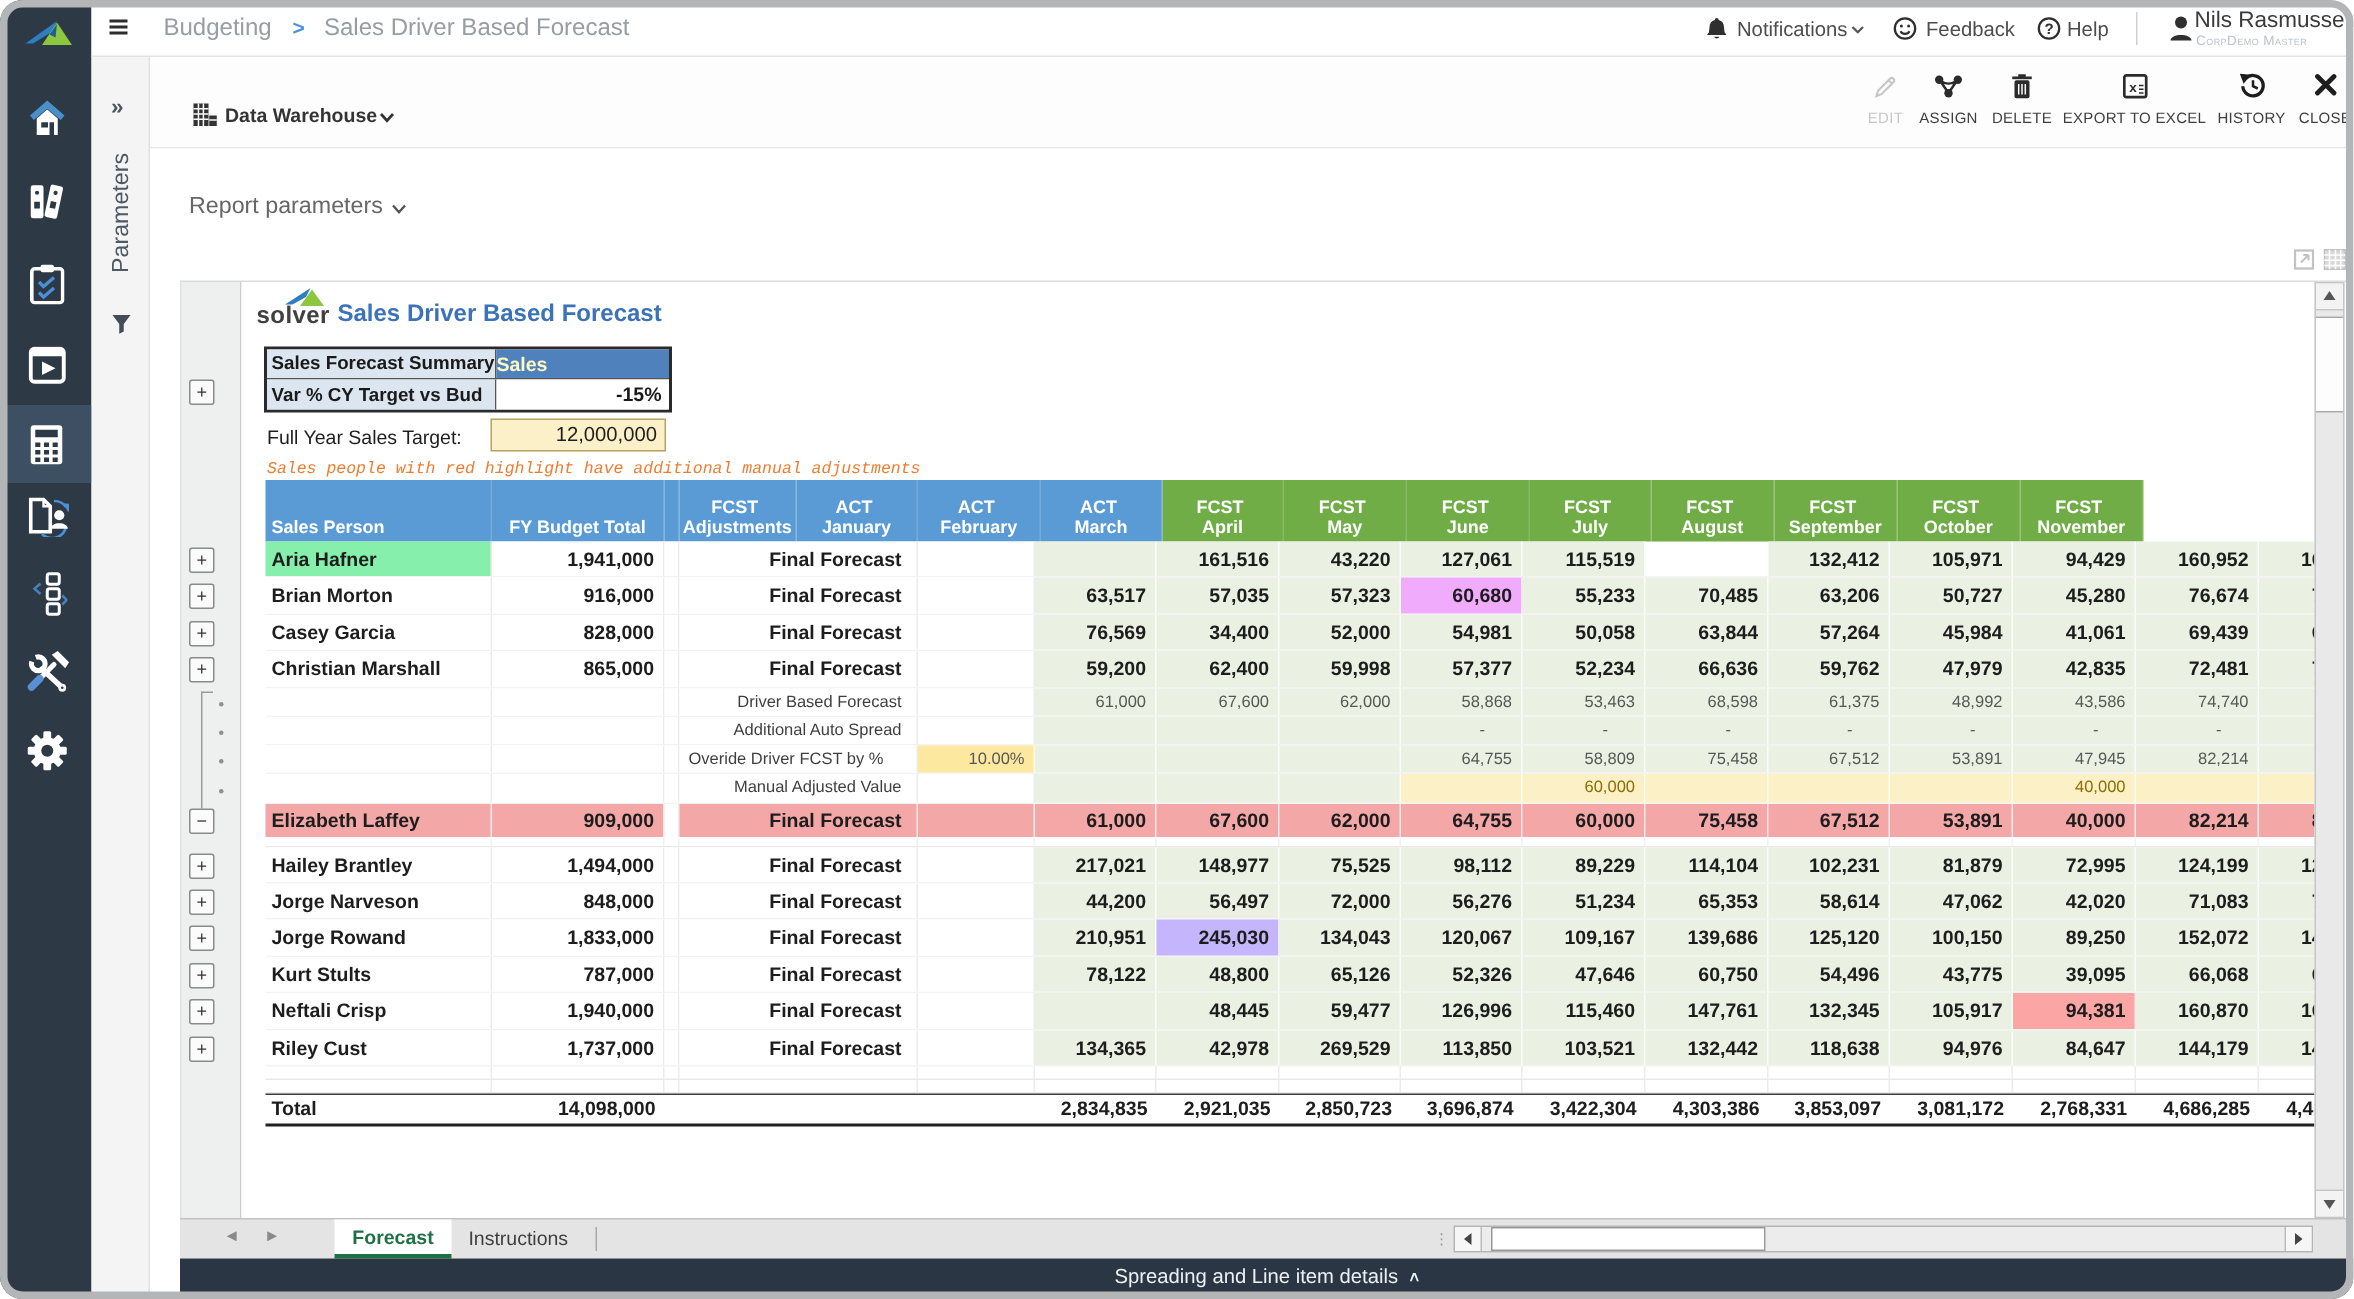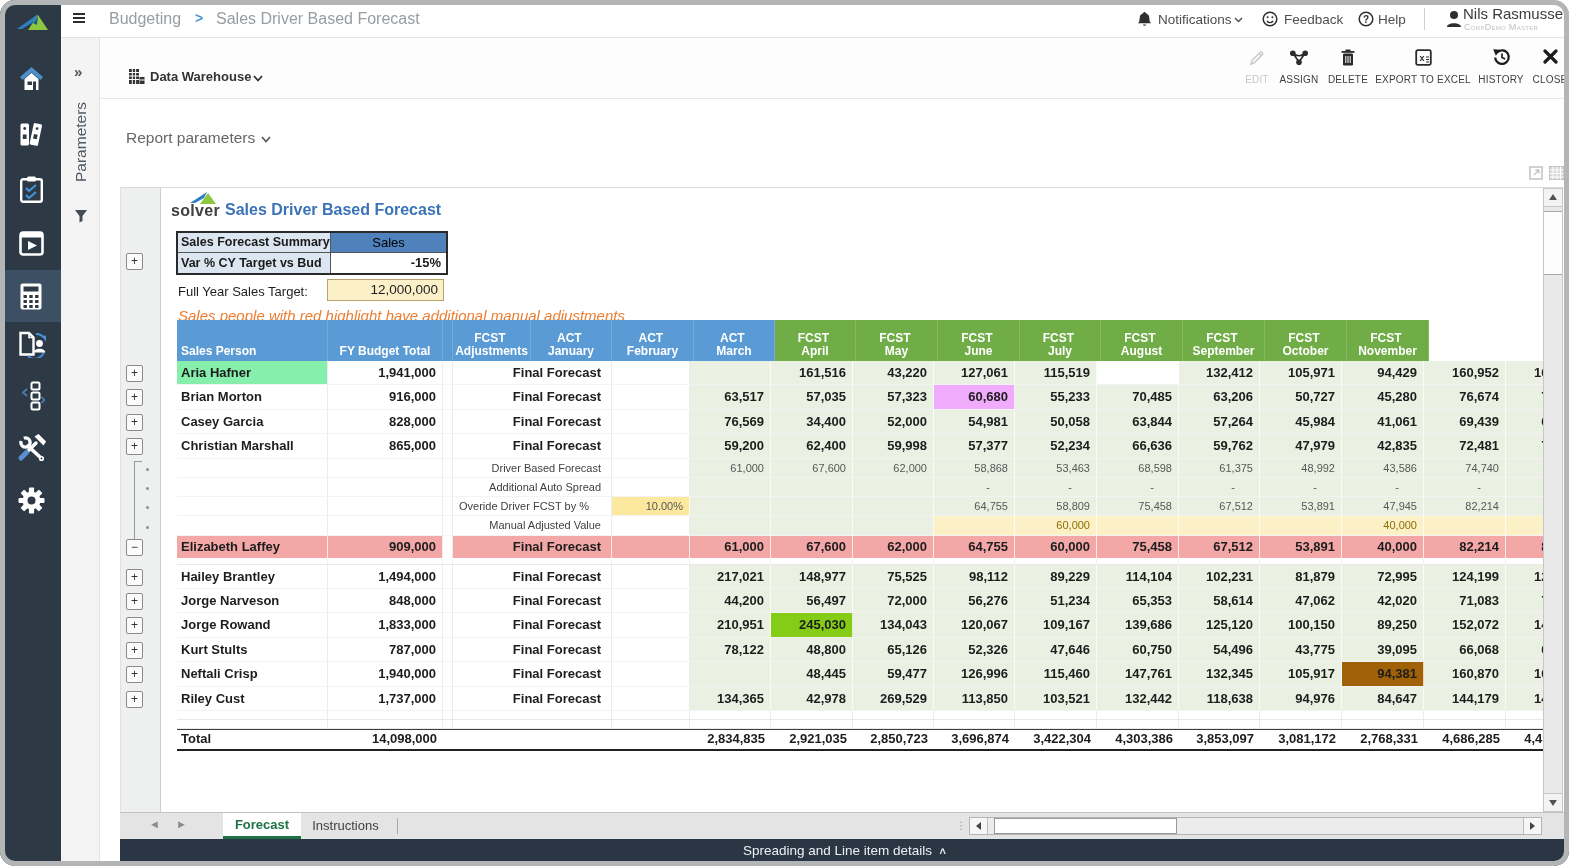--- a/index.html
+++ b/index.html
@@ -263,7 +263,7 @@
     <div class="abs" style="left:15px;top:43px;width:268px;border:2px solid #2a2a2a;">
       <div style="display:flex;height:19px;border-bottom:1px solid #555;">
         <div style="width:149px;background:#dce6f1;white-space:nowrap;font-size:12.5px;font-weight:bold;color:#1a1a1a;padding-left:3px;line-height:19px;border-right:1px solid #555;">Sales Forecast Summary</div>
-        <div style="flex:1;background:#4f81bd;font-size:13px;font-weight:normal;color:#000000;text-align:center;line-height:19px;">Sales</div>
+        <div style="flex:1;background:#4f81bd;font-size:13px;font-weight:bold;color:#fef9c3;text-align:left;line-height:19px;">Sales</div>
       </div>
       <div style="display:flex;height:20px;">
         <div style="width:149px;background:#dce6f1;white-space:nowrap;font-size:12.5px;font-weight:bold;color:#1a1a1a;padding-left:3px;line-height:20px;border-right:1px solid #555;">Var % CY Target vs Bud</div>

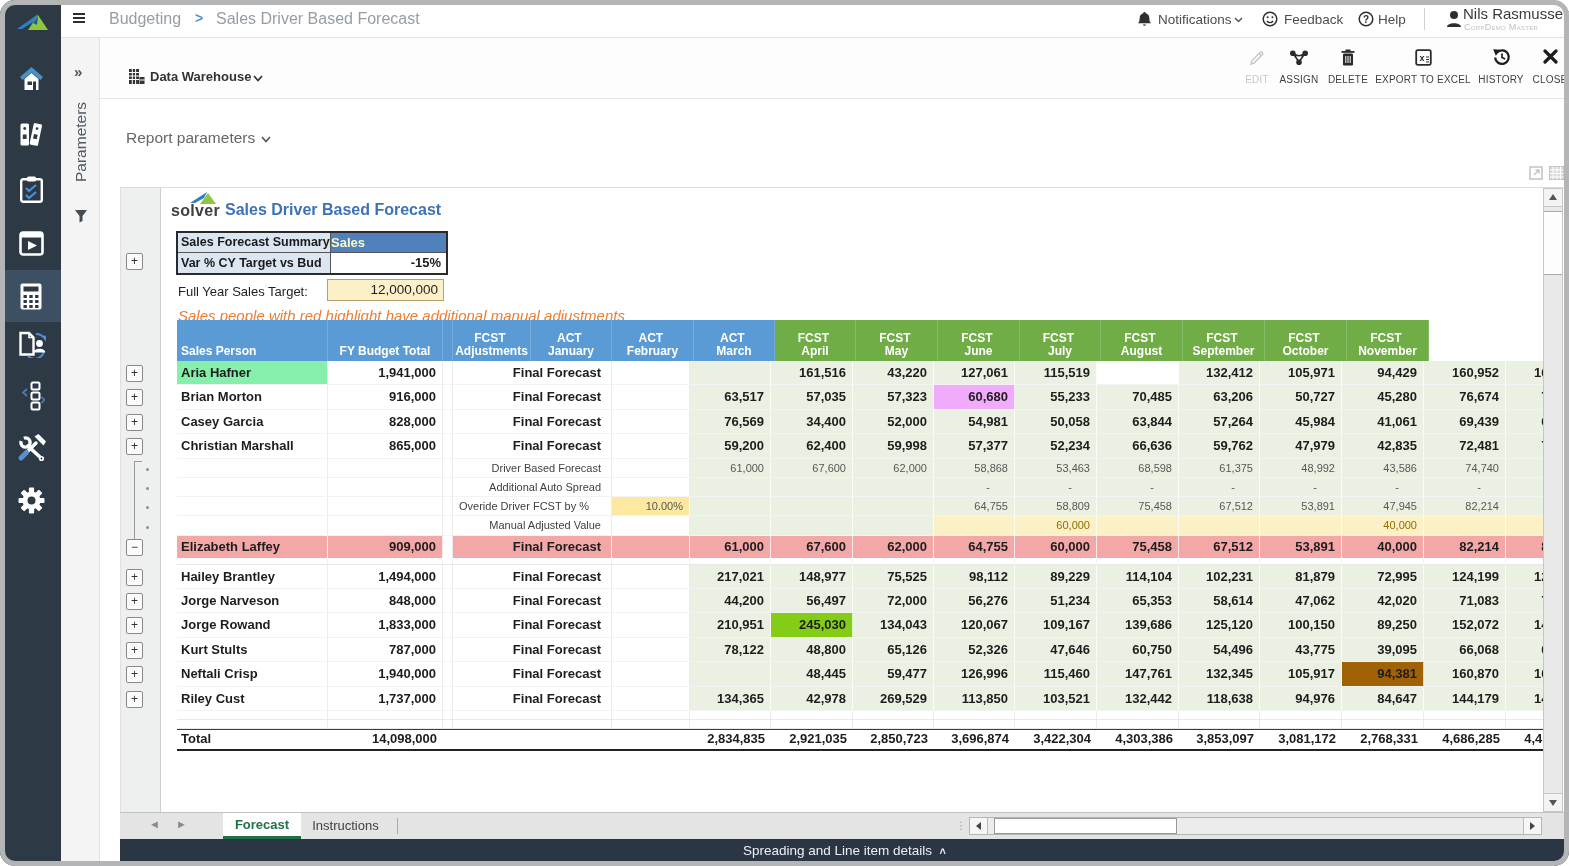--- a/index.html
+++ b/index.html
@@ -273,7 +273,7 @@
 
     <div class="abs" style="left:17px;top:96px;font-size:13px;color:#1f1f1f;">Full Year Sales Target:</div>
     <div class="abs" style="left:166px;top:91px;width:117px;height:22px;background:#fcf0c8;border:1px solid #b7a36a;box-sizing:border-box;font-size:13.5px;color:#1f1f1f;text-align:right;padding-right:5px;line-height:20px;">12,000,000</div>
-    <div class="abs" style="left:17px;top:119px;font-size:15px;font-style:italic;color:#ed7d31;">Sales people with red highlight have additional manual adjustments</div>
+    <div class="abs" style="left:17px;top:119px;font-size:11px;font-style:italic;color:#ed7d31;font-family:Liberation Mono, monospace;">Sales people with red highlight have additional manual adjustments</div>
 
     <div class="abs" style="left:16px;top:132px;">
 <div class="trow" style="height:41px;">

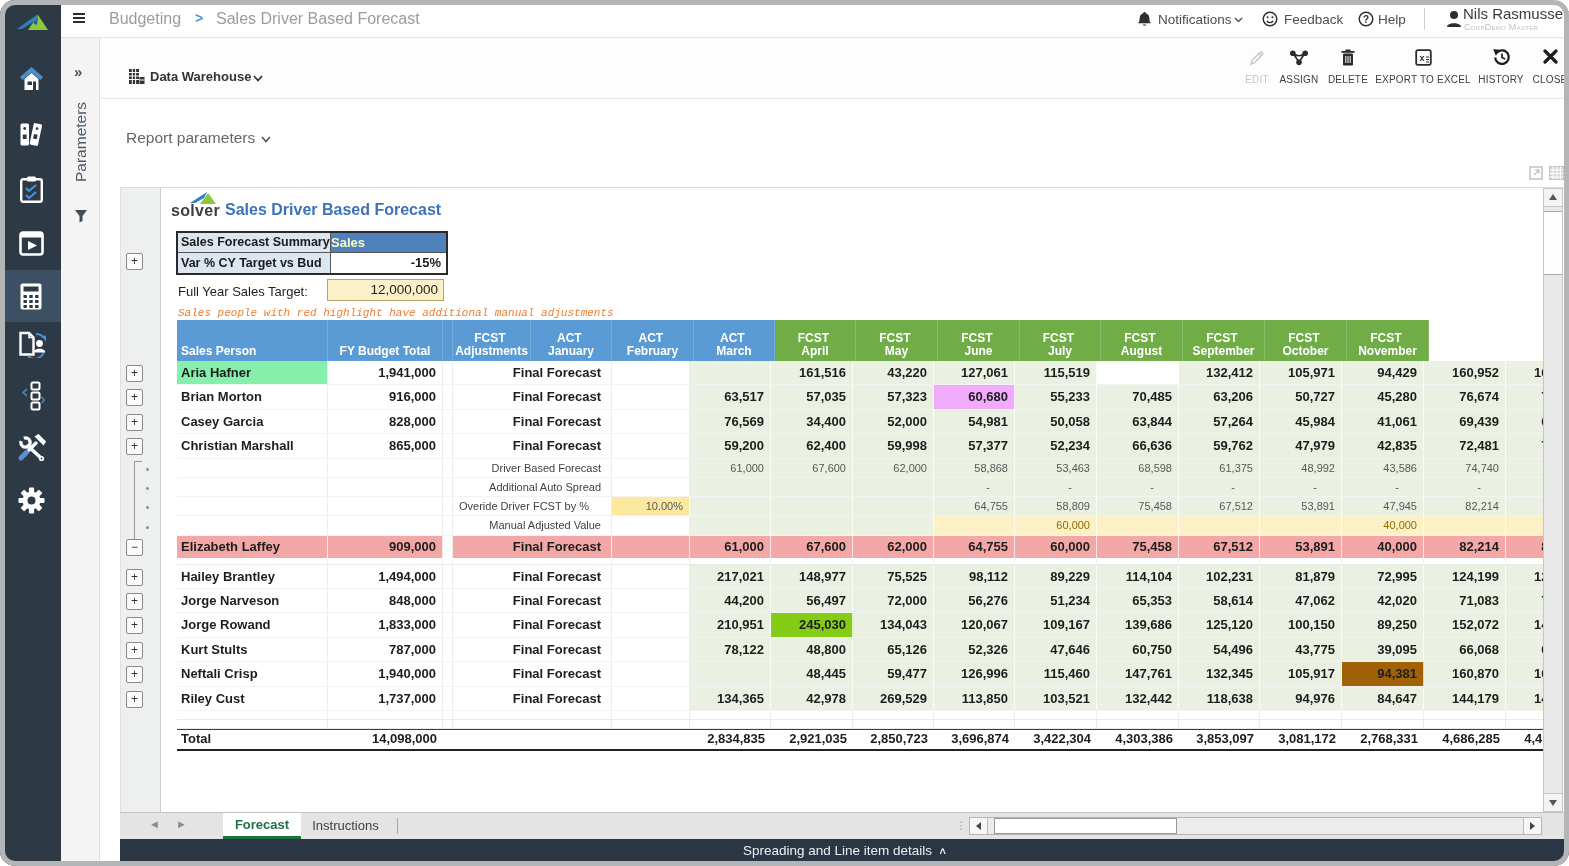--- a/index.html
+++ b/index.html
@@ -561,7 +561,7 @@
           <div class="cb" style="width:159px;background:#fff;text-align:right;padding-right:10px;box-sizing:border-box;border-right:1px solid #ececec;line-height:24px;">Final Forecast</div>
           <div class="cb" style="width:78px;background:#fff;text-align:right;padding-right:6px;box-sizing:border-box;border-right:1px solid #ececec;line-height:24px;"></div>
           <div class="cb" style="width:81px;background:#ebf1e2;text-align:right;padding-right:6px;box-sizing:border-box;border-right:1px solid rgba(255,255,255,.75);line-height:24px;">210,951</div>
-          <div class="cb" style="width:82px;background:#84cc16;text-align:right;padding-right:6px;box-sizing:border-box;border-right:1px solid rgba(255,255,255,.75);line-height:24px;">245,030</div>
+          <div class="cb" style="width:82px;background:#c4b5fd;text-align:right;padding-right:6px;box-sizing:border-box;border-right:1px solid rgba(255,255,255,.75);line-height:24px;">245,030</div>
           <div class="cb" style="width:81px;background:#ebf1e2;text-align:right;padding-right:6px;box-sizing:border-box;border-right:1px solid rgba(255,255,255,.75);line-height:24px;">134,043</div>
           <div class="cb" style="width:81px;background:#ebf1e2;text-align:right;padding-right:6px;box-sizing:border-box;border-right:1px solid rgba(255,255,255,.75);line-height:24px;">120,067</div>
           <div class="cb" style="width:82px;background:#ebf1e2;text-align:right;padding-right:6px;box-sizing:border-box;border-right:1px solid rgba(255,255,255,.75);line-height:24px;">109,167</div>

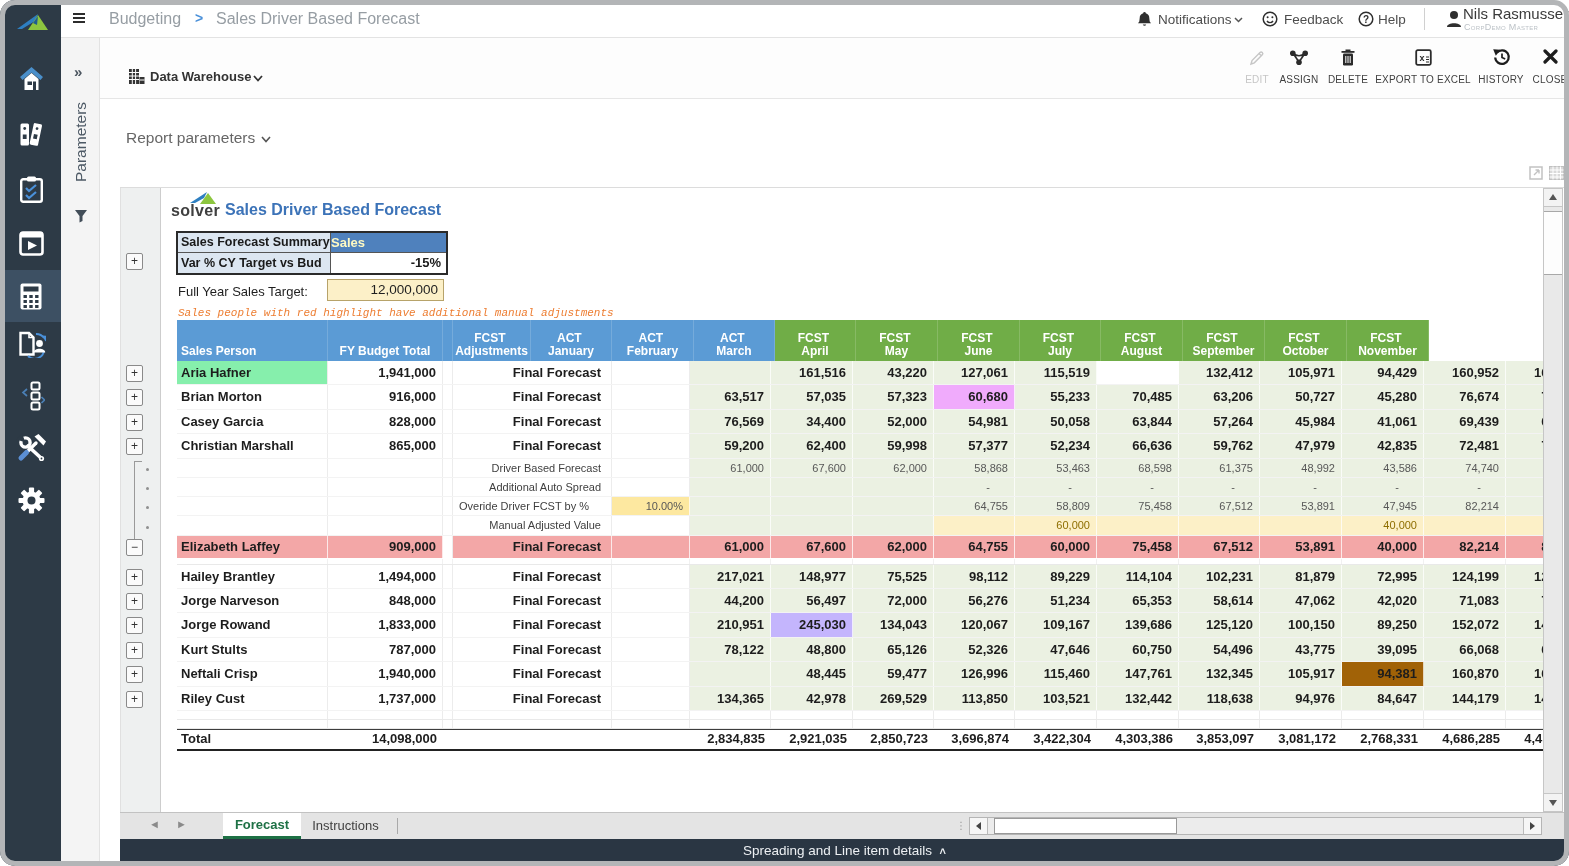--- a/index.html
+++ b/index.html
@@ -604,7 +604,7 @@
           <div class="cb" style="width:82px;background:#ebf1e2;text-align:right;padding-right:6px;box-sizing:border-box;border-right:1px solid rgba(255,255,255,.75);line-height:24px;">147,761</div>
           <div class="cb" style="width:81px;background:#ebf1e2;text-align:right;padding-right:6px;box-sizing:border-box;border-right:1px solid rgba(255,255,255,.75);line-height:24px;">132,345</div>
           <div class="cb" style="width:82px;background:#ebf1e2;text-align:right;padding-right:6px;box-sizing:border-box;border-right:1px solid rgba(255,255,255,.75);line-height:24px;">105,917</div>
-          <div class="cb" style="width:82px;background:#a16207;text-align:right;padding-right:6px;box-sizing:border-box;border-right:1px solid rgba(255,255,255,.75);line-height:24px;">94,381</div>
+          <div class="cb" style="width:82px;background:#fca5a5;text-align:right;padding-right:6px;box-sizing:border-box;border-right:1px solid rgba(255,255,255,.75);line-height:24px;">94,381</div>
           <div class="cb" style="width:82px;background:#ebf1e2;text-align:right;padding-right:6px;box-sizing:border-box;border-right:1px solid rgba(255,255,255,.75);line-height:24px;">160,870</div>
           <div class="cb" style="width:82px;background:#ebf1e2;text-align:right;padding-right:6px;box-sizing:border-box;border-right:1px solid rgba(255,255,255,.75);line-height:24px;">160,870</div>
         </div>

